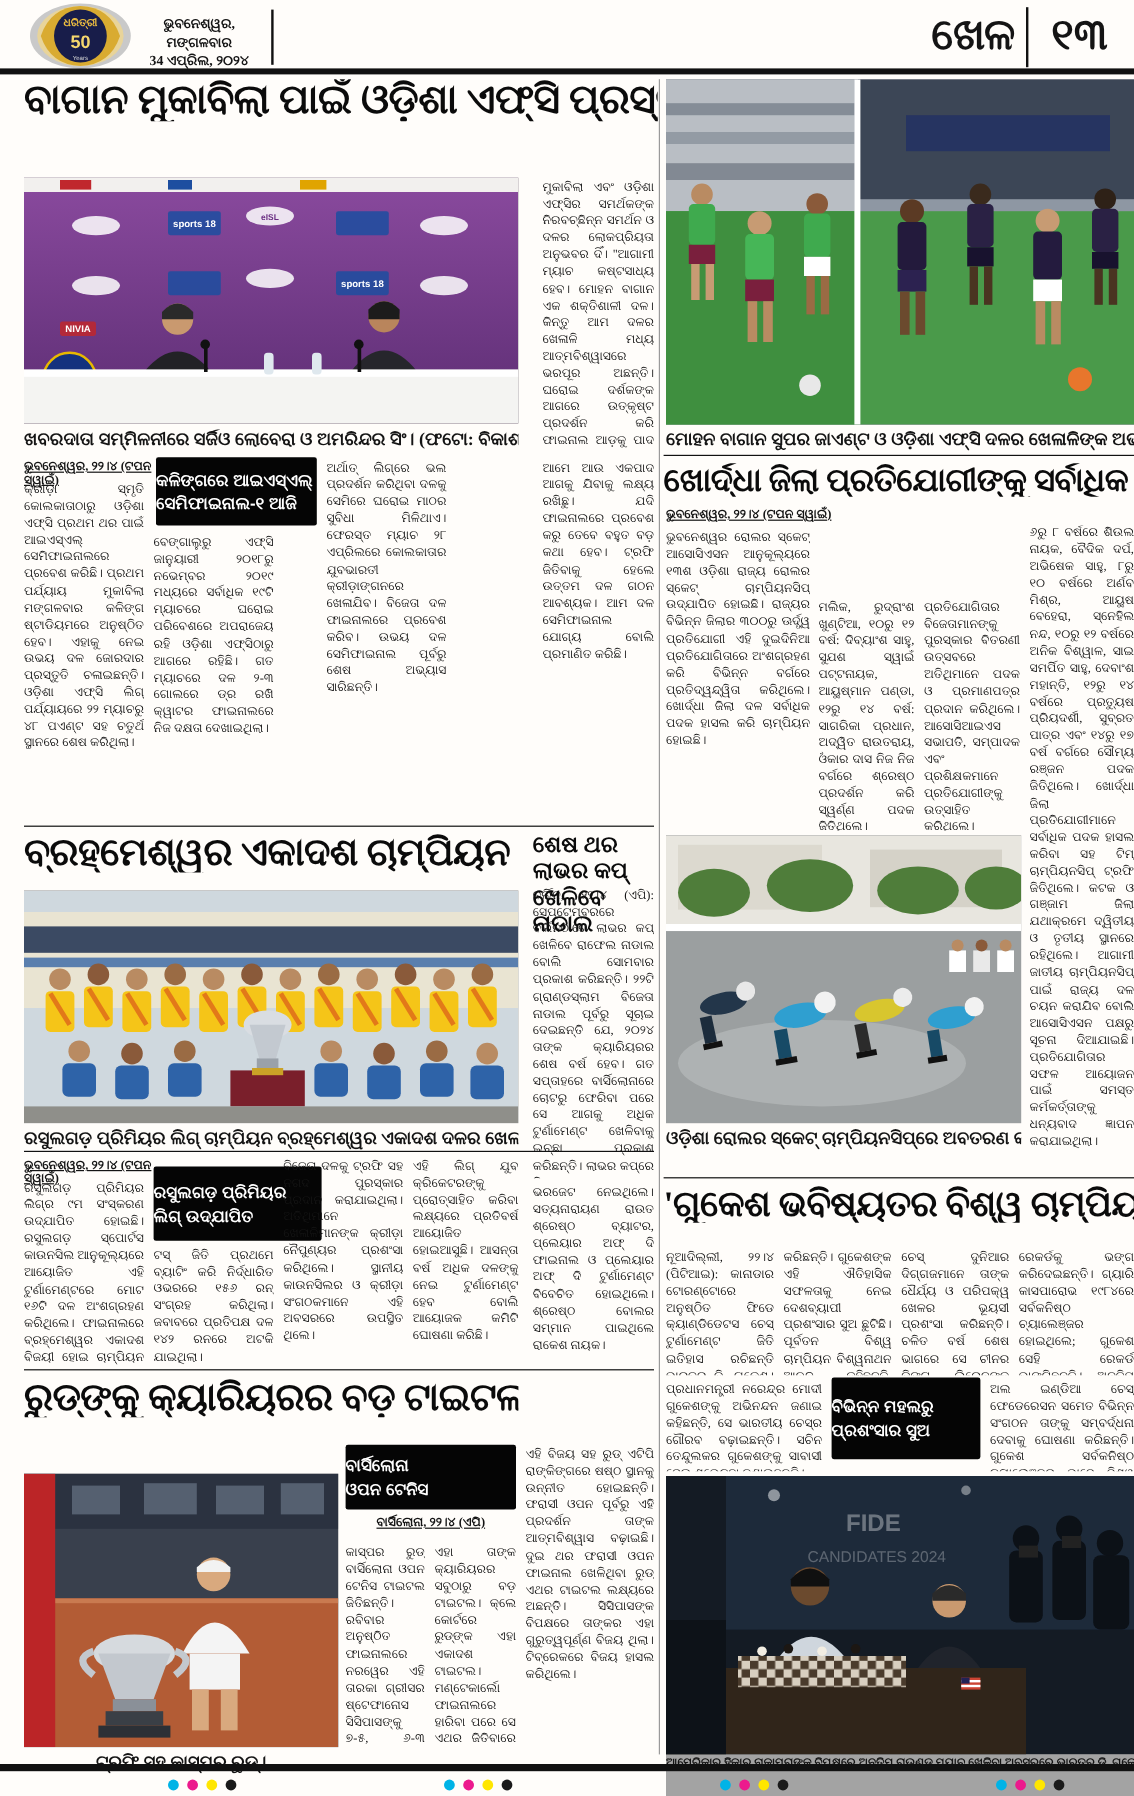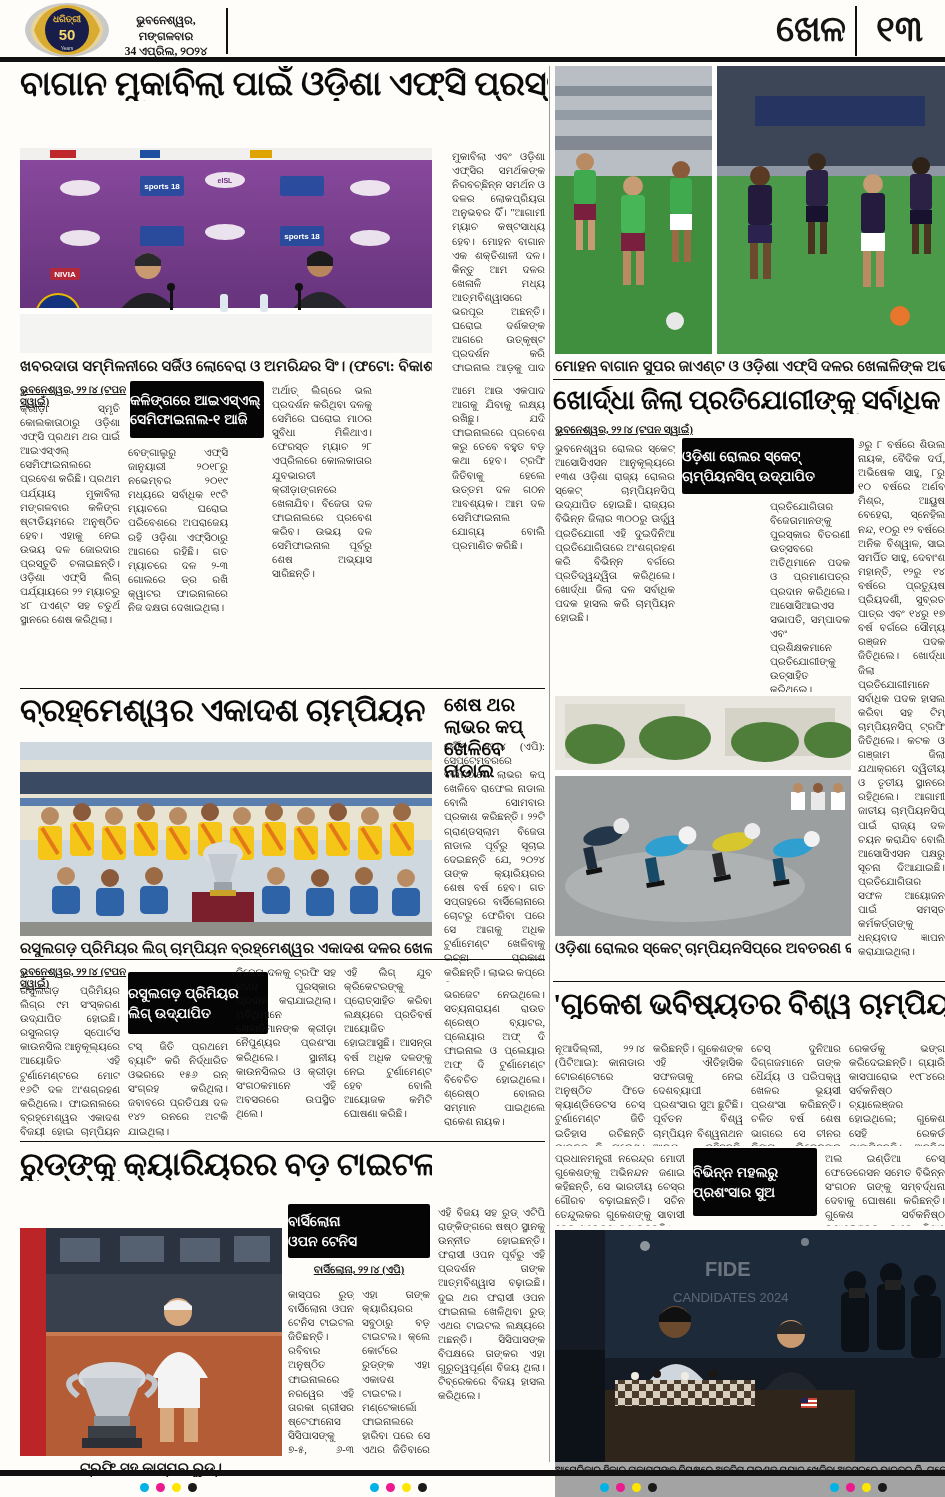--- a/index.html
+++ b/index.html
@@ -204,10 +204,6 @@
   <div class="abs dateline" style="left:555px;top:424px;width:140px;">ଭୁବନେଶ୍ୱର, ୨୨।୪ (ଟପନ ସ୍ୱାଇଁ)</div>
   <div class="abs col" style="left:555px;top:442px;width:120px;height:250px;">ଭୁବନେଶ୍ୱର ରୋଲର ସ୍କେଟ୍ ଆସୋସିଏସନ ଆନୁକୂଲ୍ୟରେ ୧୩ଶ ଓଡ଼ିଶା ରାଜ୍ୟ ରୋଲର ସ୍କେଟ୍ ଚାମ୍ପିୟନସିପ୍ ଉଦ୍‌ଯାପିତ ହୋଇଛି। ରାଜ୍ୟର ବିଭିନ୍ନ ଜିଲାର ୩୦୦ରୁ ଊର୍ଦ୍ଧ୍ୱ ପ୍ରତିଯୋଗୀ ଏହି ଦୁଇଦିନିଆ ପ୍ରତିଯୋଗିତାରେ ଅଂଶଗ୍ରହଣ କରି ବିଭିନ୍ନ ବର୍ଗରେ ପ୍ରତିଦ୍ୱନ୍ଦ୍ୱିତା କରିଥିଲେ। ଖୋର୍ଦ୍ଧା ଜିଲା ଦଳ ସର୍ବାଧିକ ପଦକ ହାସଲ କରି ଚାମ୍ପିୟନ ହୋଇଛି।</div>
 
-  <div class="abs blackbox" style="left:682px;top:438px;width:172px;height:56px;">
-    <span>ଓଡ଼ିଶା ରୋଲର ସ୍କେଟ୍</span>
-    <span>ଚାମ୍ପିୟନସିପ୍ ଉଦ୍‌ଯାପିତ</span>
-  </div>
   <div class="abs col" style="left:770px;top:500px;width:80px;height:192px;">ପ୍ରତିଯୋଗିତାର ବିଜେତାମାନଙ୍କୁ ପୁରସ୍କାର ବିତରଣୀ ଉତ୍ସବରେ ଅତିଥିମାନେ ପଦକ ଓ ପ୍ରମାଣପତ୍ର ପ୍ରଦାନ କରିଥିଲେ। ଆସୋସିଆଇଏସ ସଭାପତି, ସମ୍ପାଦକ ଏବଂ ପ୍ରଶିକ୍ଷକମାନେ ପ୍ରତିଯୋଗୀଙ୍କୁ ଉତ୍ସାହିତ କରିଥିଲେ।</div>
   <div class="abs col" style="left:858px;top:438px;width:87px;height:540px;">୬ରୁ ୮ ବର୍ଷରେ ଶିଉଲ ନାୟକ, ବୈଦିକ ଦର୍ପ, ଅଭିଷେକ ସାହୁ, ୮ରୁ ୧୦ ବର୍ଷରେ ଅର୍ଣବ ମିଶ୍ର, ଆୟୁଷ ବେହେରା, ସ୍ନେହିଲ ନନ୍ଦ, ୧୦ରୁ ୧୨ ବର୍ଷରେ ଅନିକ ବିଶ୍ୱାଳ, ସାଇ ସମର୍ପିତ ସାହୁ, ଦେବାଂଶ ମହାନ୍ତି, ୧୨ରୁ ୧୪ ବର୍ଷରେ ପ୍ରତ୍ୟୁଷ ପ୍ରିୟଦର୍ଶୀ, ସୁବ୍ରତ ପାତ୍ର ଏବଂ ୧୪ରୁ ୧୭ ବର୍ଷ ବର୍ଗରେ ସୌମ୍ୟ ରଞ୍ଜନ ପଦକ ଜିତିଥିଲେ। ଖୋର୍ଦ୍ଧା ଜିଲା ପ୍ରତିଯୋଗୀମାନେ ସର୍ବାଧିକ ପଦକ ହାସଲ କରିବା ସହ ଟିମ୍ ଚାମ୍ପିୟନସିପ୍ ଟ୍ରଫି ଜିତିଥିଲେ। କଟକ ଓ ଗଞ୍ଜାମ ଜିଲା ଯଥାକ୍ରମେ ଦ୍ୱିତୀୟ ଓ ତୃତୀୟ ସ୍ଥାନରେ ରହିଥିଲେ। ଆଗାମୀ ଜାତୀୟ ଚାମ୍ପିୟନସିପ୍ ପାଇଁ ରାଜ୍ୟ ଦଳ ଚୟନ କରାଯିବ ବୋଲି ଆସୋସିଏସନ ପକ୍ଷରୁ ସୂଚନା ଦିଆଯାଇଛି। ପ୍ରତିଯୋଗିତାର ସଫଳ ଆୟୋଜନ ପାଇଁ ସମସ୍ତ କର୍ମକର୍ତ୍ତାଙ୍କୁ ଧନ୍ୟବାଦ ଜ୍ଞାପନ କରାଯାଇଥିଲା।</div>
 

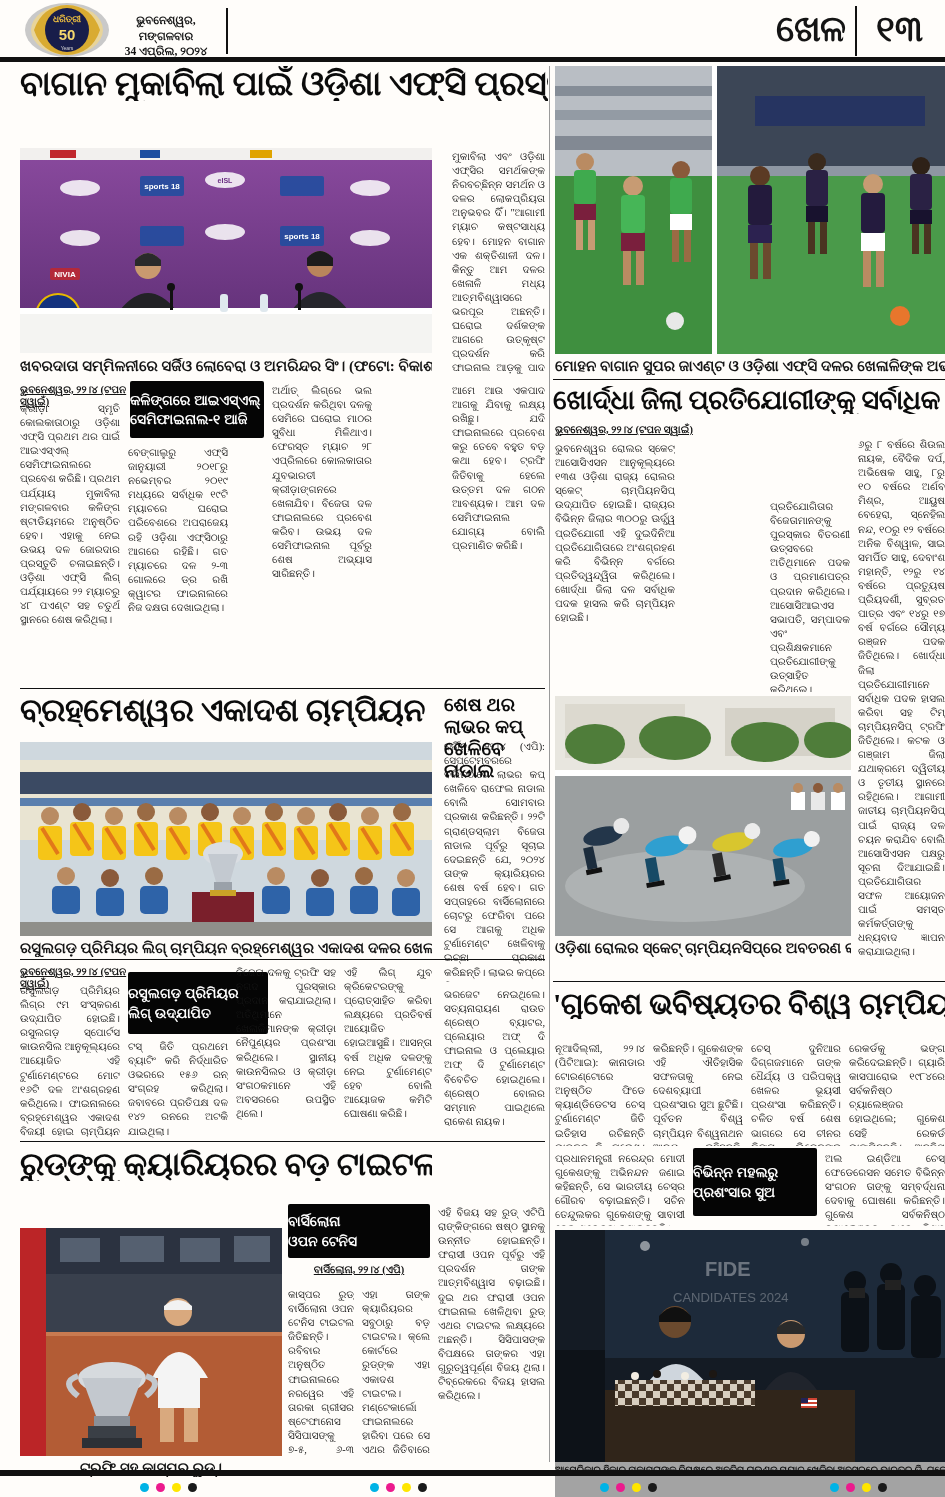--- a/index.html
+++ b/index.html
@@ -204,6 +204,7 @@
   <div class="abs dateline" style="left:555px;top:424px;width:140px;">ଭୁବନେଶ୍ୱର, ୨୨।୪ (ଟପନ ସ୍ୱାଇଁ)</div>
   <div class="abs col" style="left:555px;top:442px;width:120px;height:250px;">ଭୁବନେଶ୍ୱର ରୋଲର ସ୍କେଟ୍ ଆସୋସିଏସନ ଆନୁକୂଲ୍ୟରେ ୧୩ଶ ଓଡ଼ିଶା ରାଜ୍ୟ ରୋଲର ସ୍କେଟ୍ ଚାମ୍ପିୟନସିପ୍ ଉଦ୍‌ଯାପିତ ହୋଇଛି। ରାଜ୍ୟର ବିଭିନ୍ନ ଜିଲାର ୩୦୦ରୁ ଊର୍ଦ୍ଧ୍ୱ ପ୍ରତିଯୋଗୀ ଏହି ଦୁଇଦିନିଆ ପ୍ରତିଯୋଗିତାରେ ଅଂଶଗ୍ରହଣ କରି ବିଭିନ୍ନ ବର୍ଗରେ ପ୍ରତିଦ୍ୱନ୍ଦ୍ୱିତା କରିଥିଲେ। ଖୋର୍ଦ୍ଧା ଜିଲା ଦଳ ସର୍ବାଧିକ ପଦକ ହାସଲ କରି ଚାମ୍ପିୟନ ହୋଇଛି।</div>
 
+  <div class="abs col" style="left:682px;top:500px;width:80px;height:192px;">ମଲିକ, ରୁଦ୍ରାଂଶ ଖୁଣ୍ଟିଆ, ୧୦ରୁ ୧୨ ବର୍ଷ: ଦିବ୍ୟାଂଶ ସାହୁ, ସୁଯଶ ସ୍ୱାଇଁ ପଟ୍ଟନାୟକ, ଆୟୁଷ୍ମାନ ପଣ୍ଡା, ୧୨ରୁ ୧୪ ବର୍ଷ: ସାଗରିକା ପ୍ରଧାନ, ଅଦ୍ୱିତ ରାଉତରାୟ, ଓଁକାର ଦାସ ନିଜ ନିଜ ବର୍ଗରେ ଶ୍ରେଷ୍ଠ ପ୍ରଦର୍ଶନ କରି ସ୍ୱର୍ଣ୍ଣ ପଦକ ଜିତିଥିଲେ।</div>
   <div class="abs col" style="left:770px;top:500px;width:80px;height:192px;">ପ୍ରତିଯୋଗିତାର ବିଜେତାମାନଙ୍କୁ ପୁରସ୍କାର ବିତରଣୀ ଉତ୍ସବରେ ଅତିଥିମାନେ ପଦକ ଓ ପ୍ରମାଣପତ୍ର ପ୍ରଦାନ କରିଥିଲେ। ଆସୋସିଆଇଏସ ସଭାପତି, ସମ୍ପାଦକ ଏବଂ ପ୍ରଶିକ୍ଷକମାନେ ପ୍ରତିଯୋଗୀଙ୍କୁ ଉତ୍ସାହିତ କରିଥିଲେ।</div>
   <div class="abs col" style="left:858px;top:438px;width:87px;height:540px;">୬ରୁ ୮ ବର୍ଷରେ ଶିଉଲ ନାୟକ, ବୈଦିକ ଦର୍ପ, ଅଭିଷେକ ସାହୁ, ୮ରୁ ୧୦ ବର୍ଷରେ ଅର୍ଣବ ମିଶ୍ର, ଆୟୁଷ ବେହେରା, ସ୍ନେହିଲ ନନ୍ଦ, ୧୦ରୁ ୧୨ ବର୍ଷରେ ଅନିକ ବିଶ୍ୱାଳ, ସାଇ ସମର୍ପିତ ସାହୁ, ଦେବାଂଶ ମହାନ୍ତି, ୧୨ରୁ ୧୪ ବର୍ଷରେ ପ୍ରତ୍ୟୁଷ ପ୍ରିୟଦର୍ଶୀ, ସୁବ୍ରତ ପାତ୍ର ଏବଂ ୧୪ରୁ ୧୭ ବର୍ଷ ବର୍ଗରେ ସୌମ୍ୟ ରଞ୍ଜନ ପଦକ ଜିତିଥିଲେ। ଖୋର୍ଦ୍ଧା ଜିଲା ପ୍ରତିଯୋଗୀମାନେ ସର୍ବାଧିକ ପଦକ ହାସଲ କରିବା ସହ ଟିମ୍ ଚାମ୍ପିୟନସିପ୍ ଟ୍ରଫି ଜିତିଥିଲେ। କଟକ ଓ ଗଞ୍ଜାମ ଜିଲା ଯଥାକ୍ରମେ ଦ୍ୱିତୀୟ ଓ ତୃତୀୟ ସ୍ଥାନରେ ରହିଥିଲେ। ଆଗାମୀ ଜାତୀୟ ଚାମ୍ପିୟନସିପ୍ ପାଇଁ ରାଜ୍ୟ ଦଳ ଚୟନ କରାଯିବ ବୋଲି ଆସୋସିଏସନ ପକ୍ଷରୁ ସୂଚନା ଦିଆଯାଇଛି। ପ୍ରତିଯୋଗିତାର ସଫଳ ଆୟୋଜନ ପାଇଁ ସମସ୍ତ କର୍ମକର୍ତ୍ତାଙ୍କୁ ଧନ୍ୟବାଦ ଜ୍ଞାପନ କରାଯାଇଥିଲା।</div>
 

